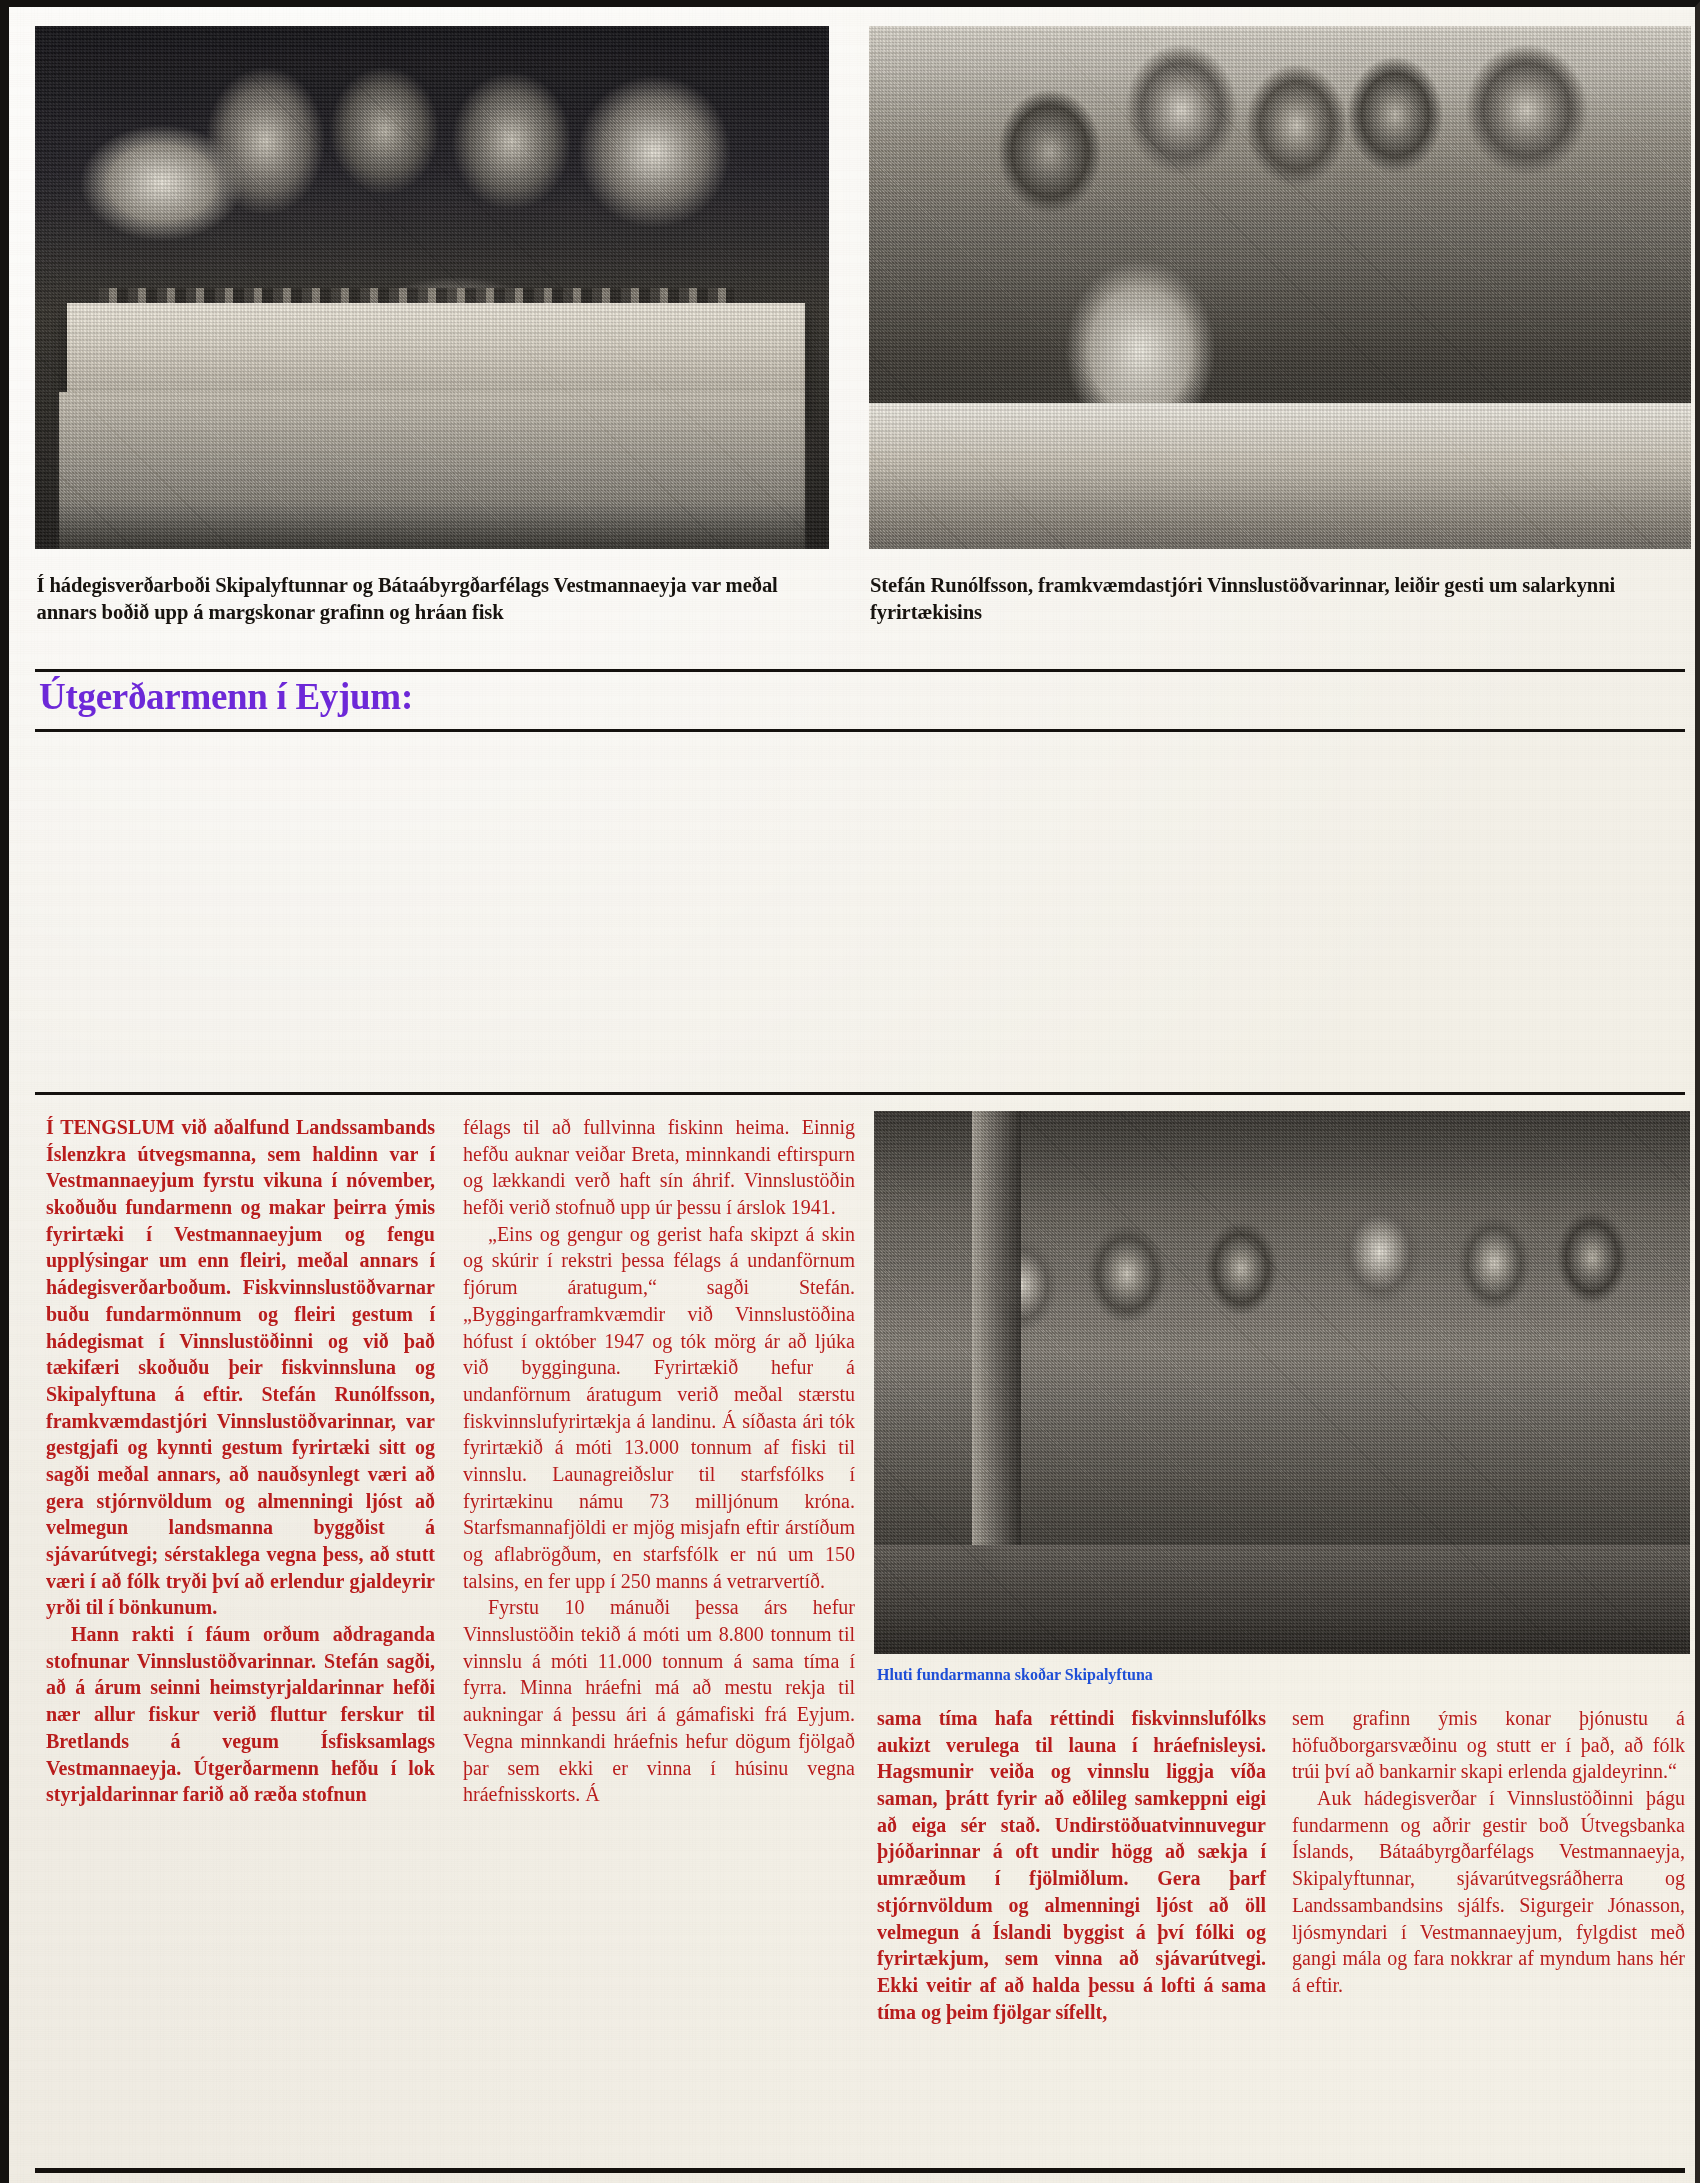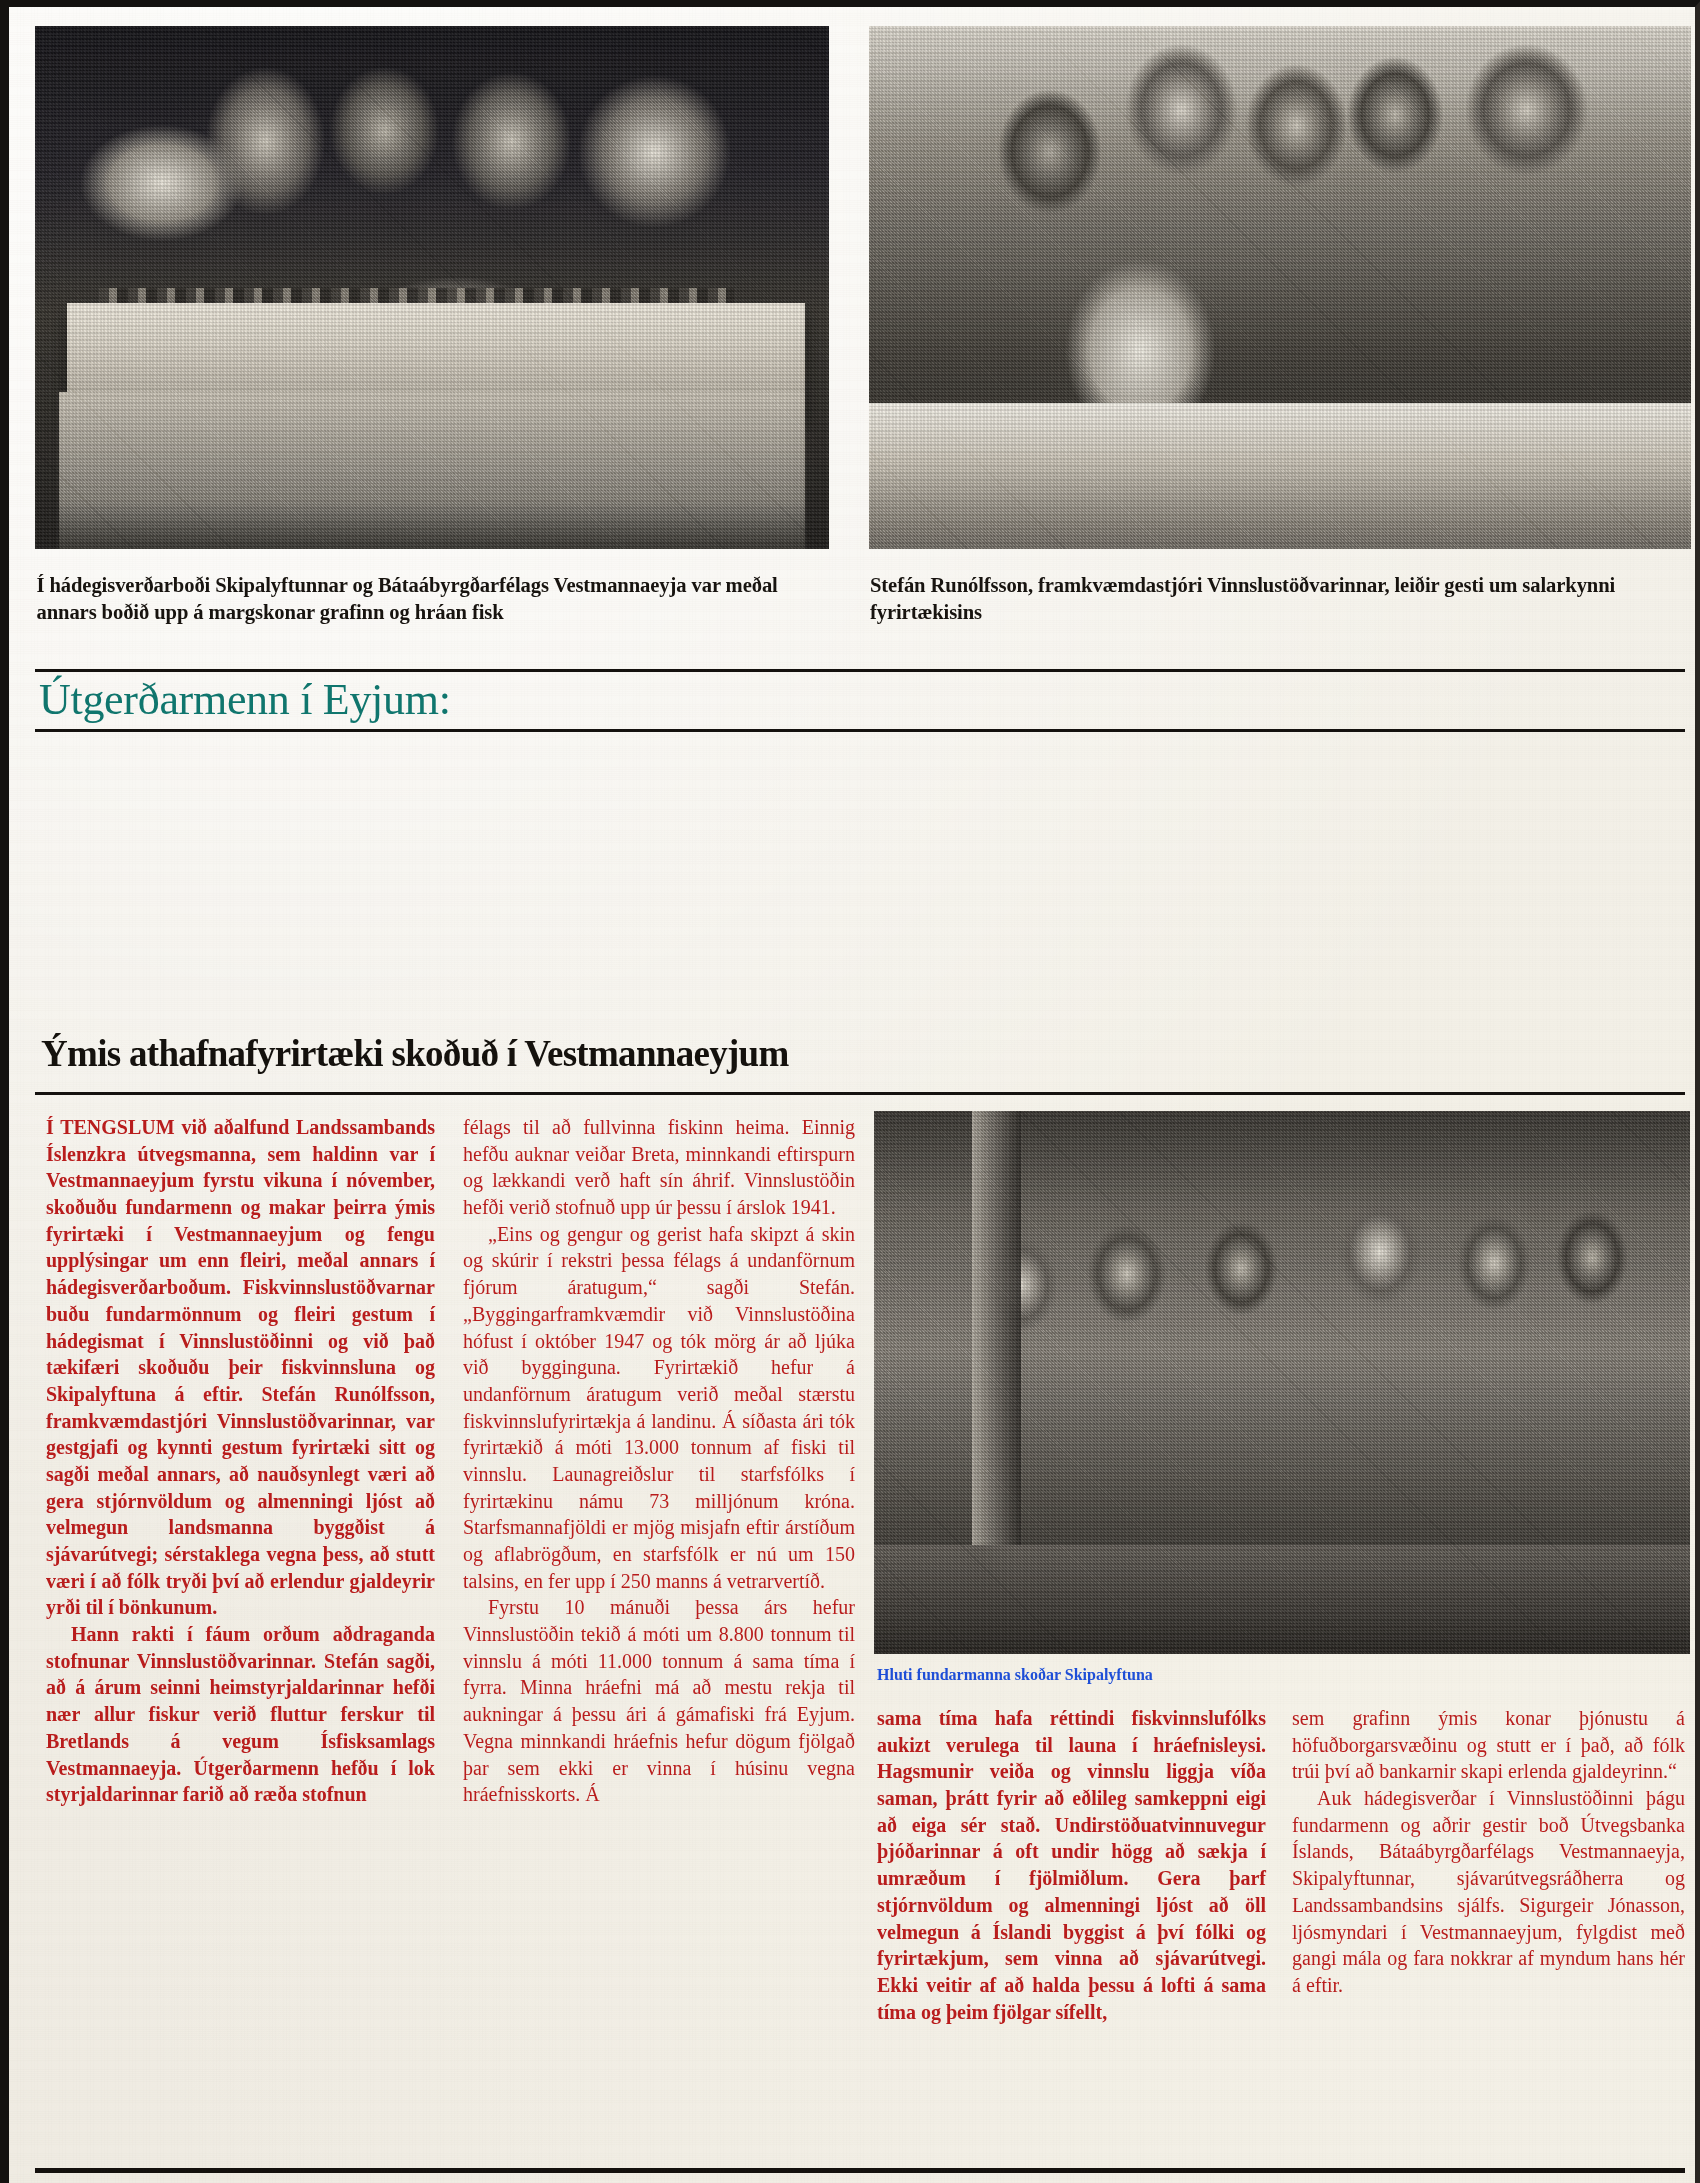--- a/index.html
+++ b/index.html
@@ -133,10 +133,10 @@
   .kicker{
     position:absolute;
     font-family:"Liberation Serif", serif;
-    font-weight:400;
-    font-size:44px;
+    font-weight:700;
+    font-size:37px;
     line-height:1;
-    color:#0f766e;
+    color:#6d28d9;
     letter-spacing:-0.3px;
   }
 

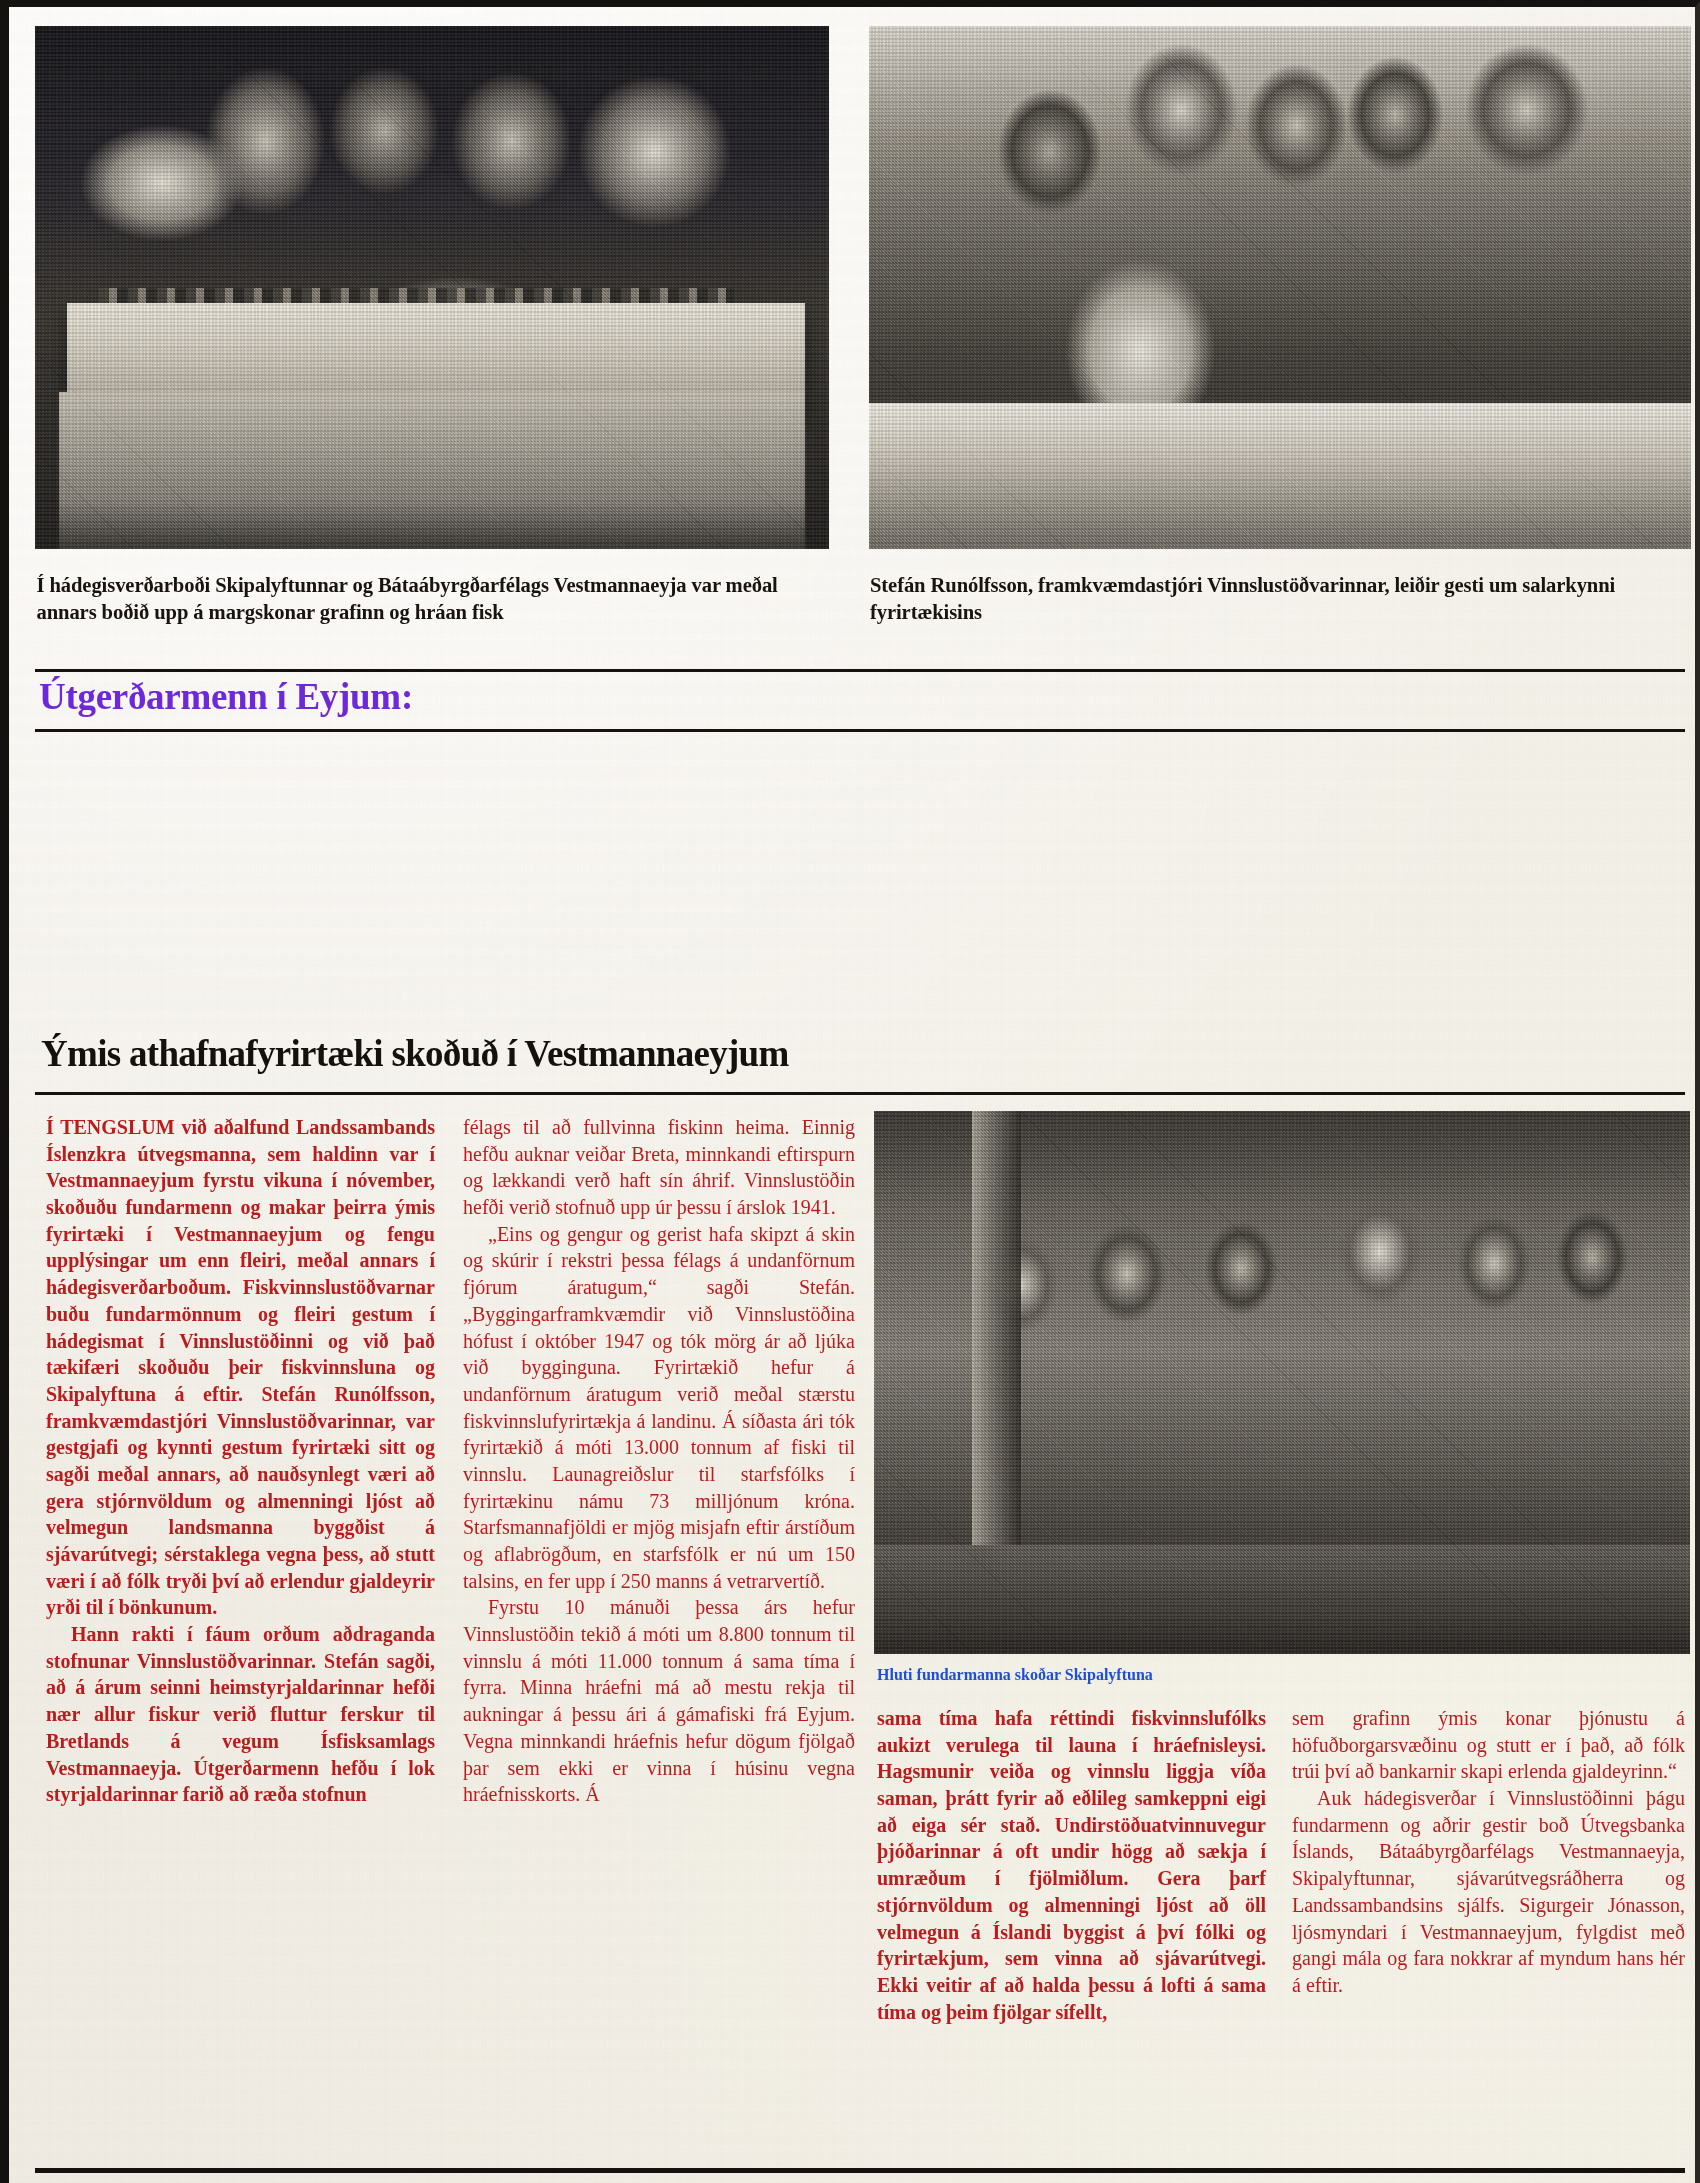--- a/index.html
+++ b/index.html
@@ -225,7 +225,6 @@
   <div class="rule" style="left:26px;top:722px;width:1650px;height:3.4px;"></div>
 
 
-  <div class="subhead" style="left:32px;top:1025px;">Ýmis athafnafyrirtæki skoðuð í Vestmannaeyjum</div>
 
   <div class="rule" style="left:26px;top:1085px;width:1650px;height:2.8px;"></div>
 

